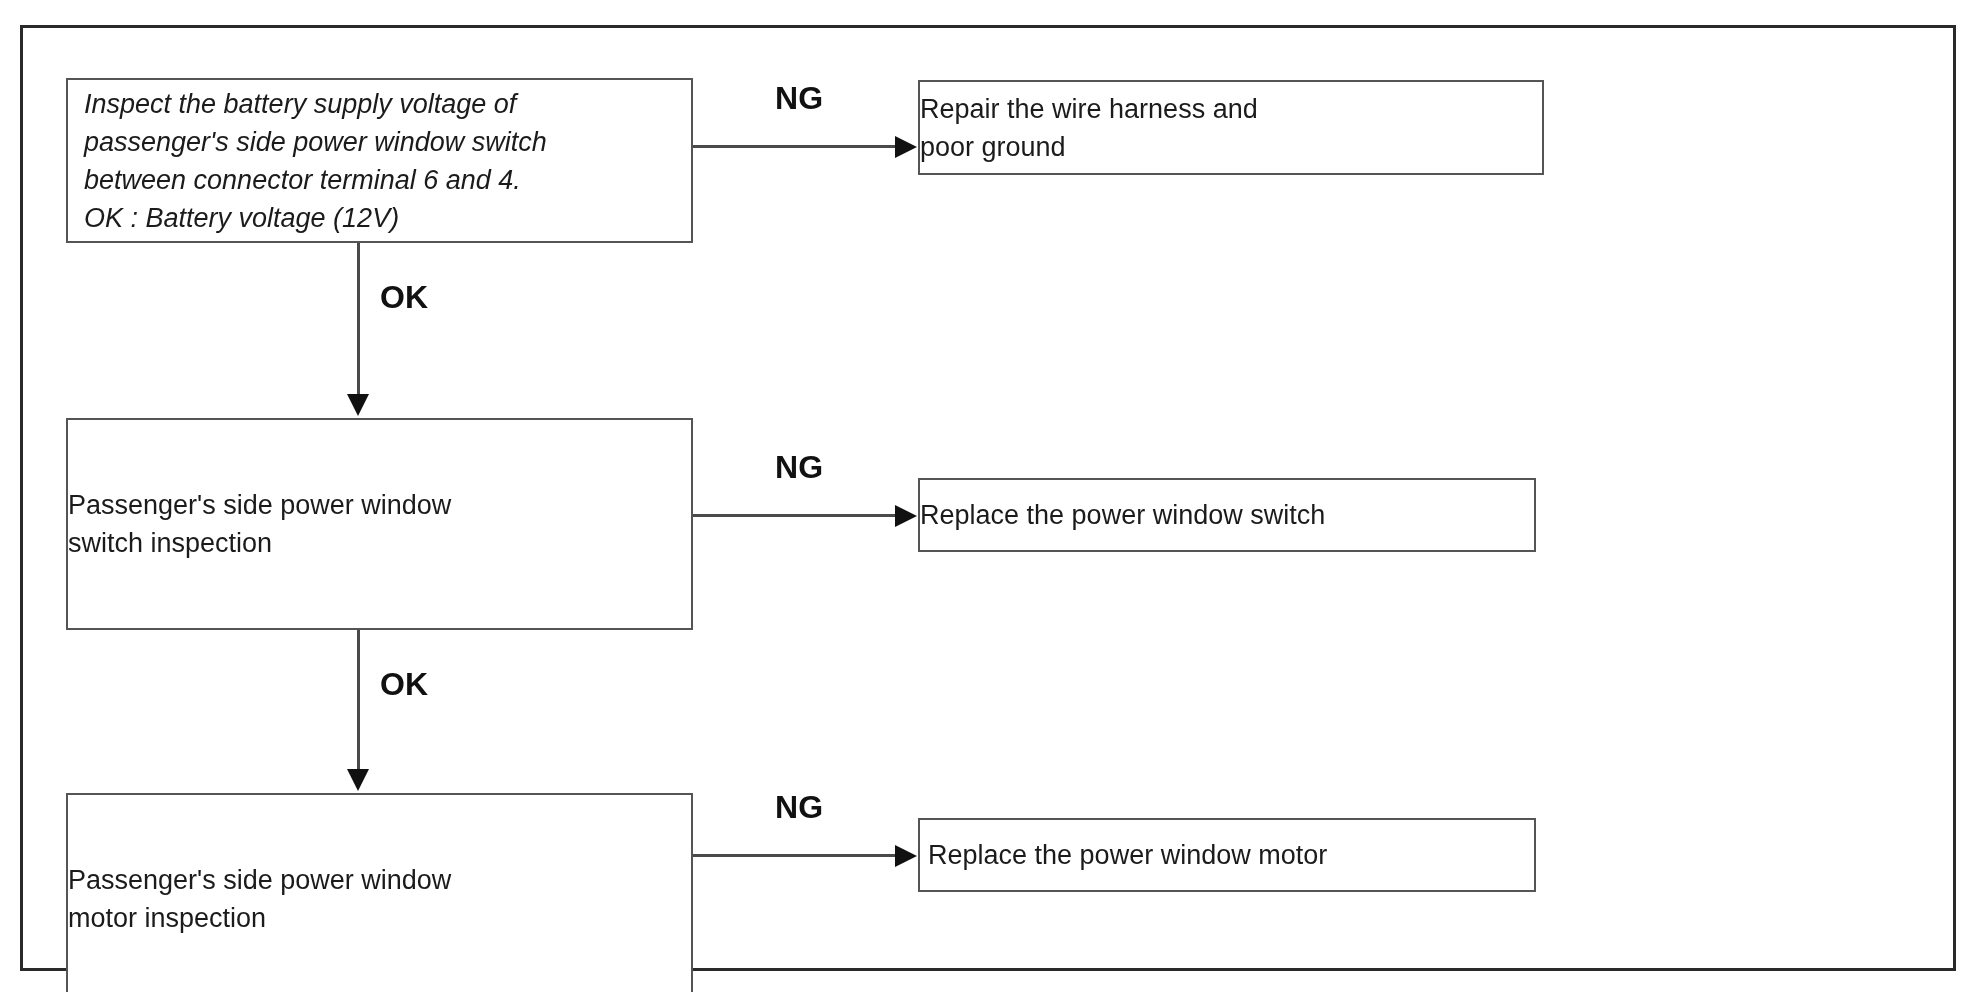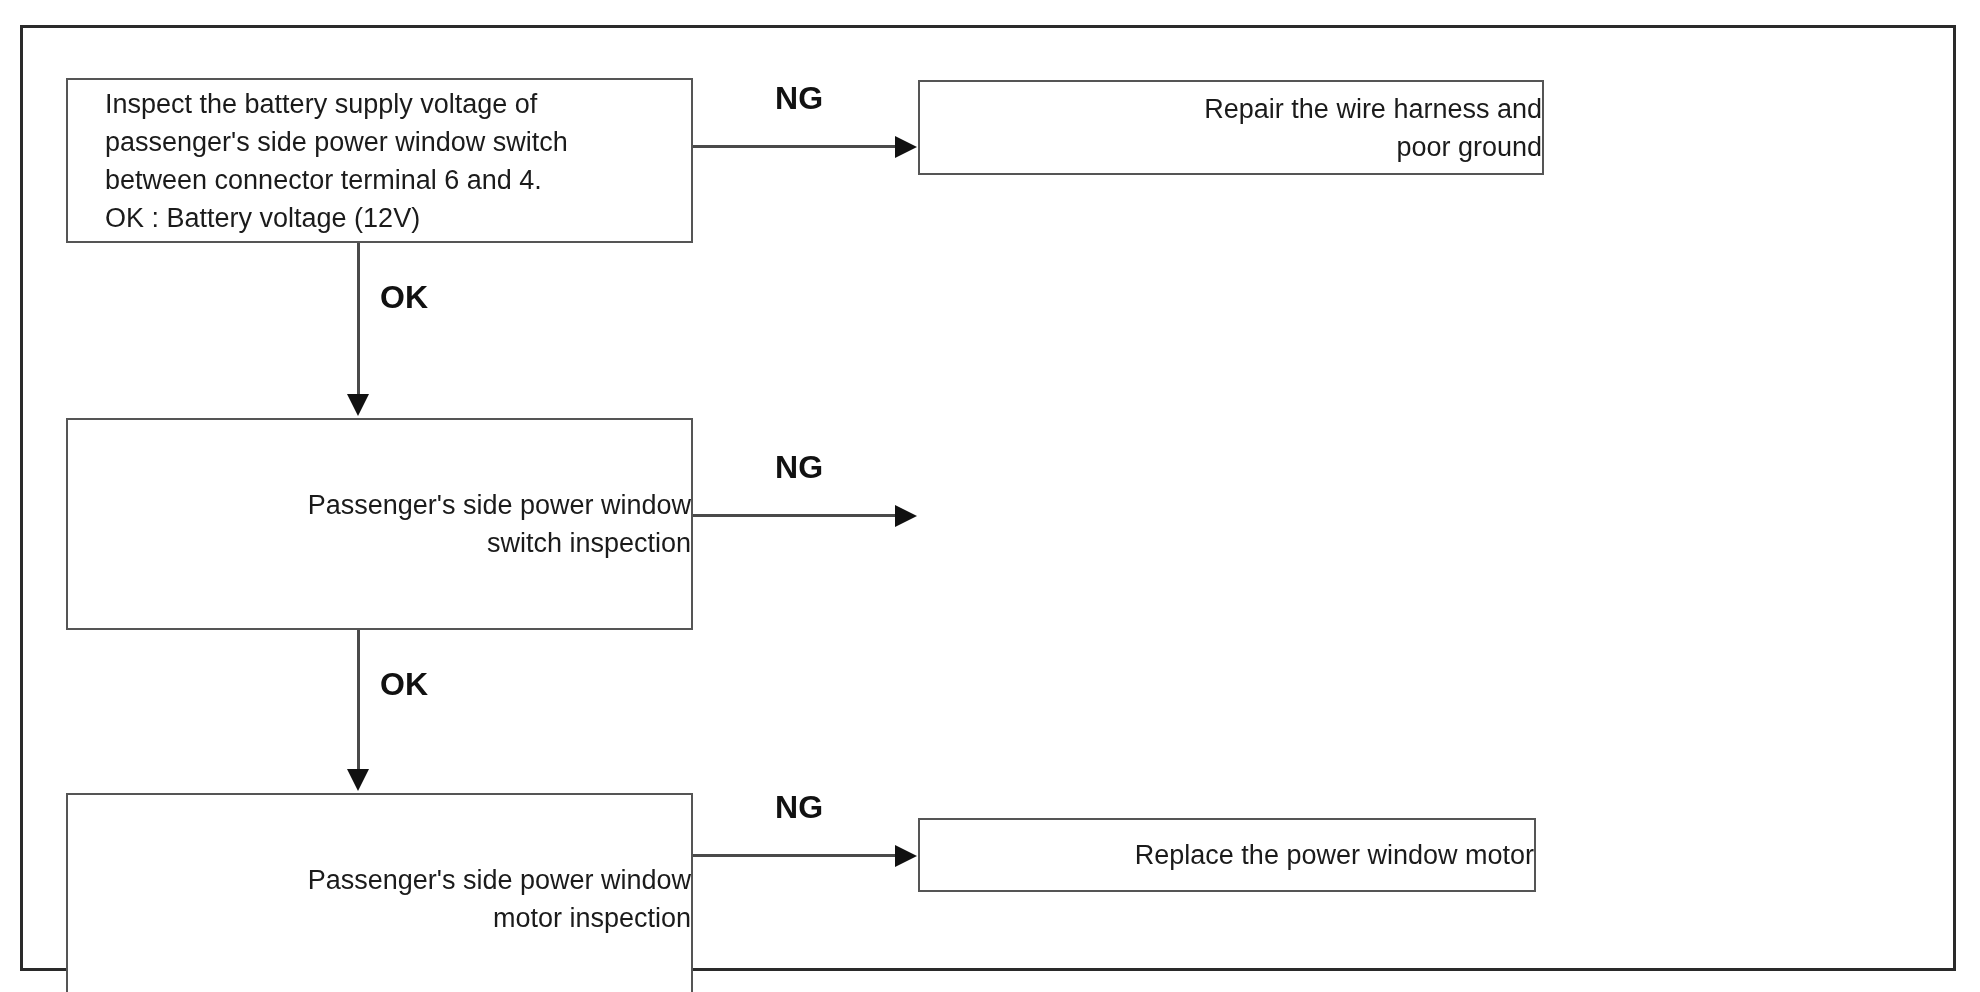--- a/index.html
+++ b/index.html
@@ -53,7 +53,8 @@
     text-align: left;
   }
   .node-box.left-align .node-text {
-    padding-left: 37px;
+    padding-left: 16px;
+    font-style: italic;
   }
 
   

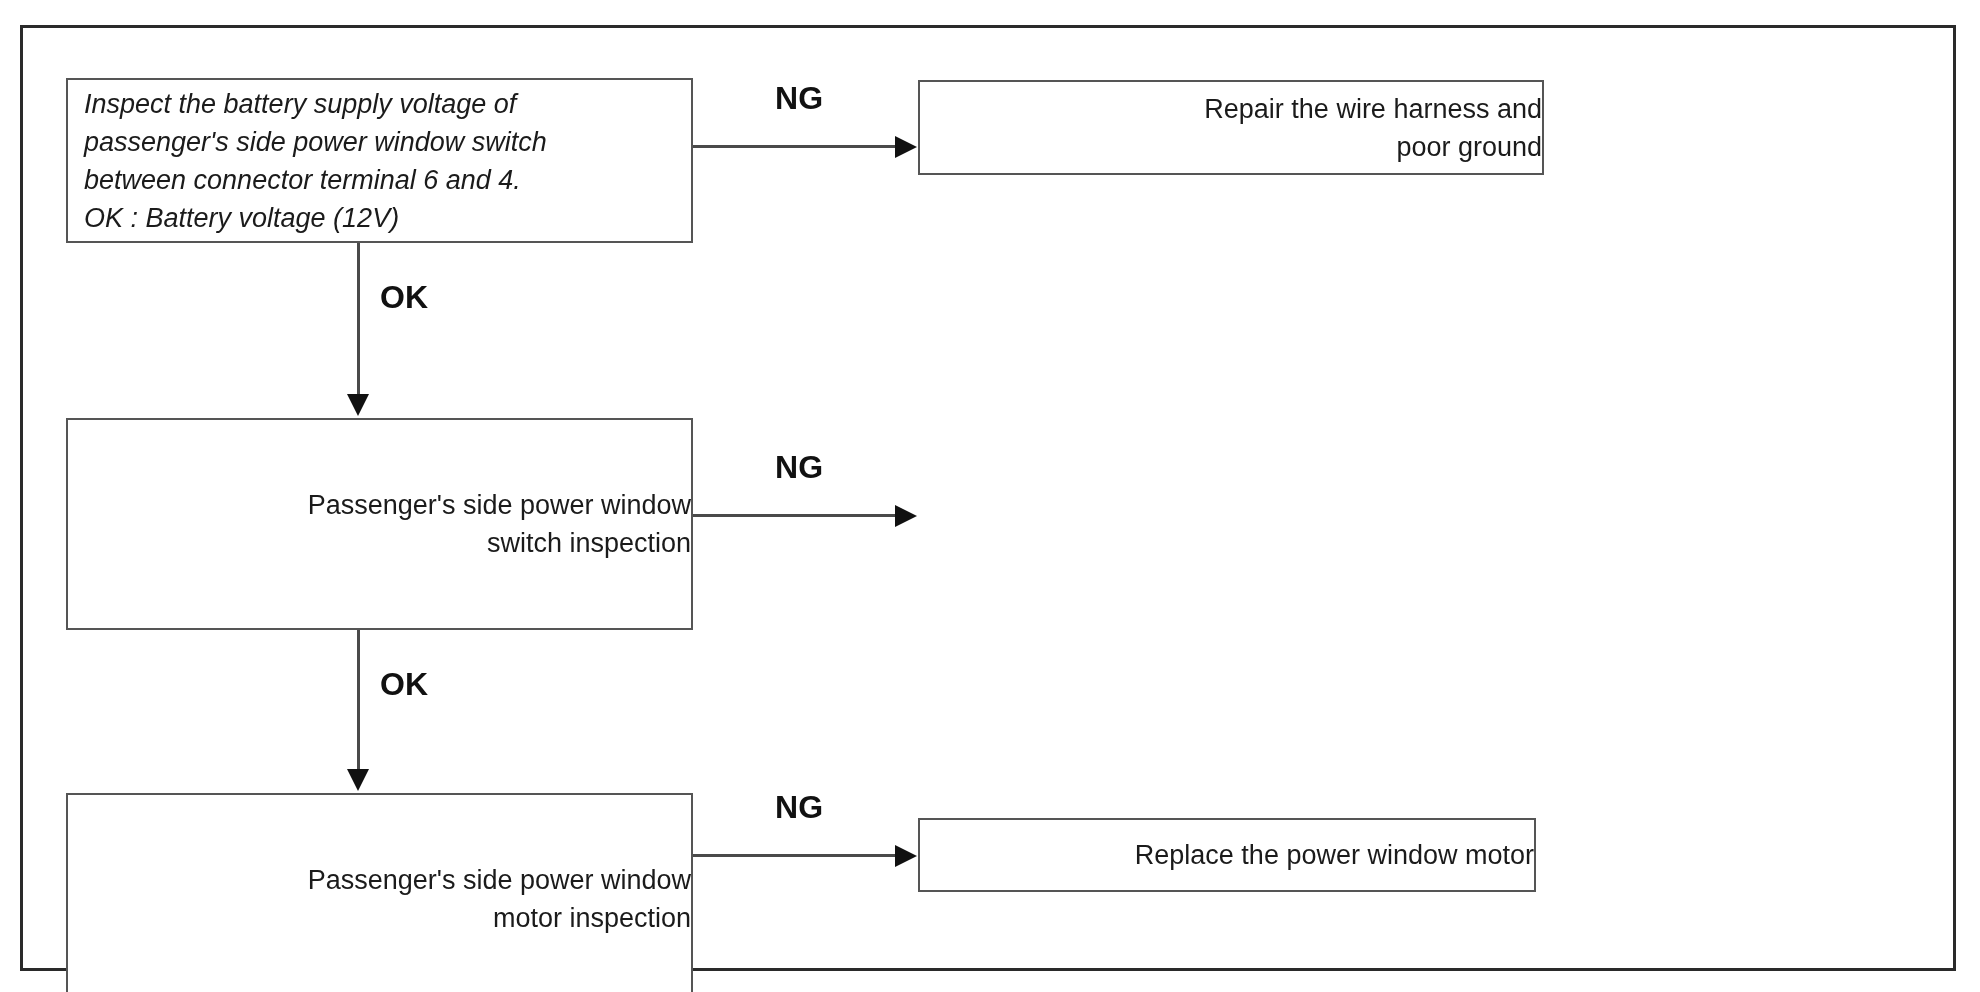--- a/index.html
+++ b/index.html
@@ -38,7 +38,7 @@
     display: flex;
     align-items: center;
     justify-content: center;
-    text-align: right;
+    text-align: left;
     color: #1b1b1b;
     font-size: 27px;
     line-height: 38px;

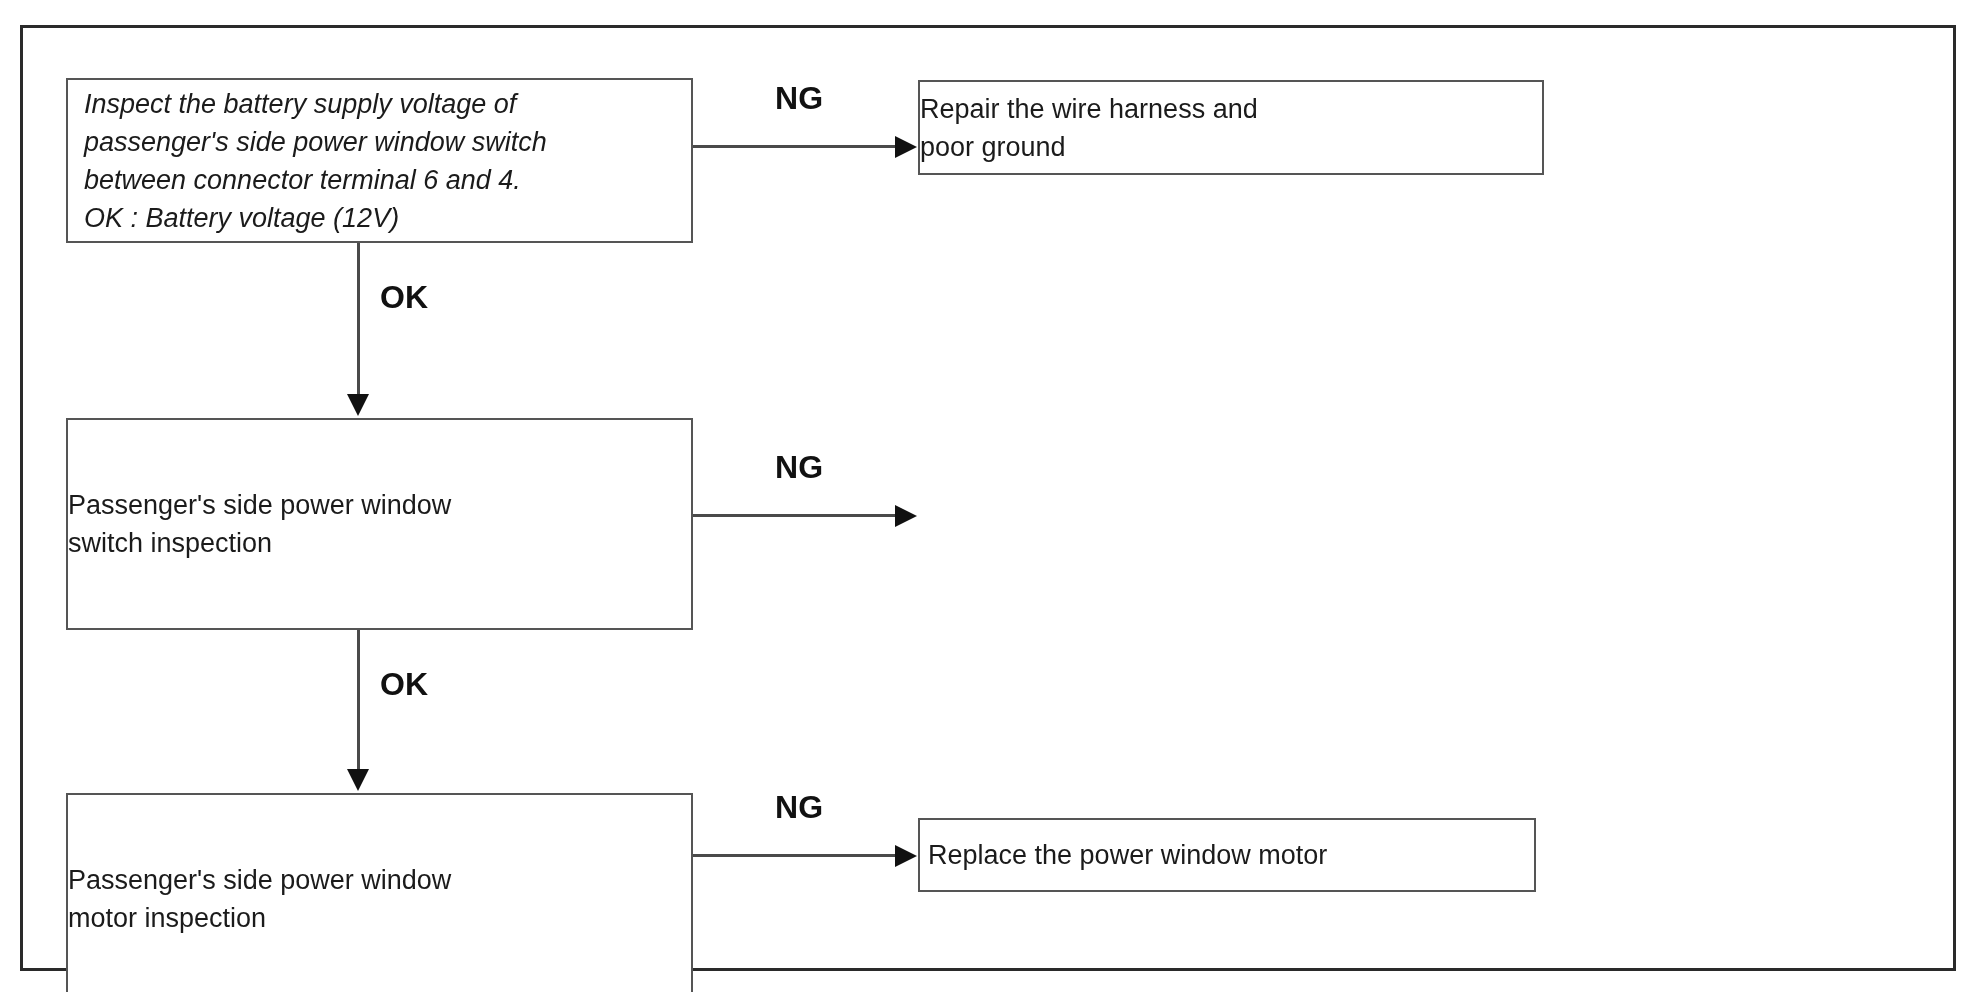--- a/index.html
+++ b/index.html
@@ -164,6 +164,9 @@
     <div class="arrow-right" id="arrow-ng-2"></div>
     <div class="edge-label" id="label-ng-2">NG</div>
 
+    <div class="node-box" id="box-replace-switch">
+      <span class="node-text">Replace the power window switch</span>
+    </div>
 
     <div class="v-line" id="line-ok-2"></div>
     <div class="arrow-down" id="arrow-ok-2"></div>

